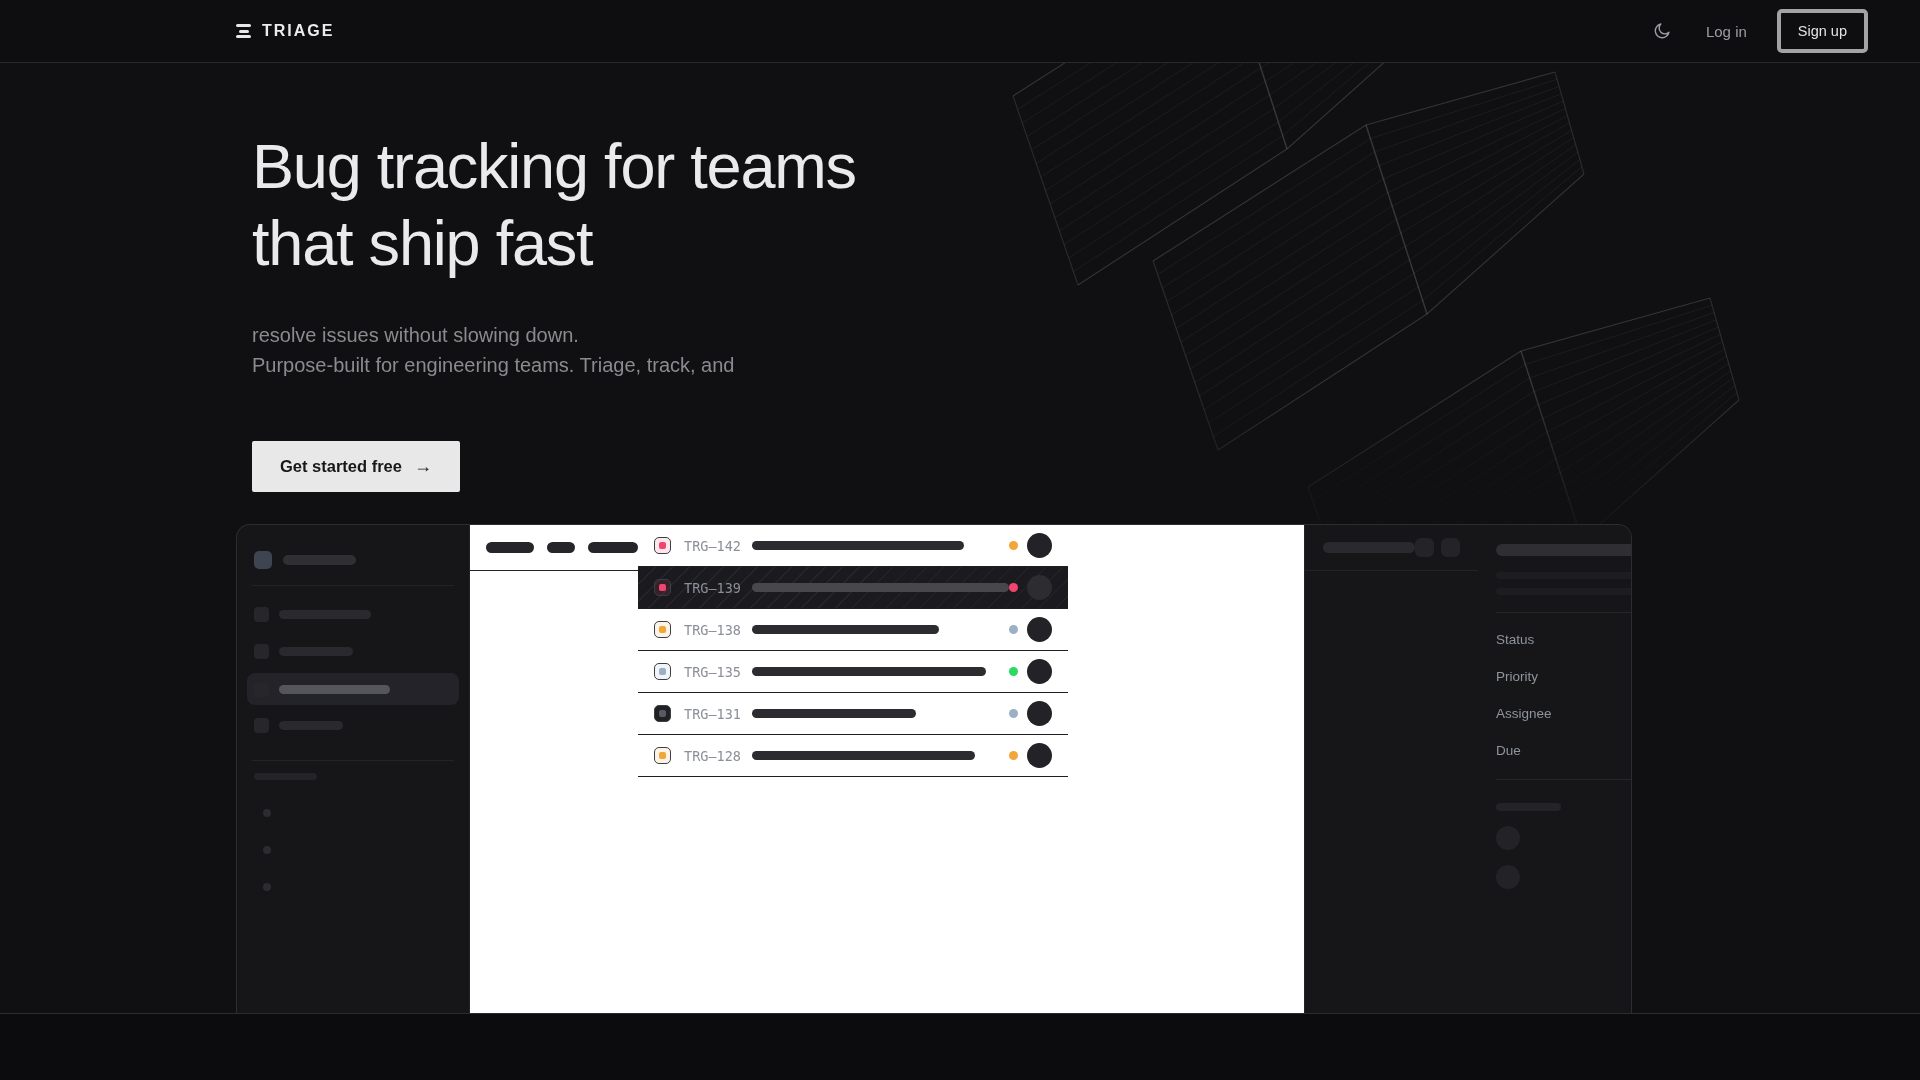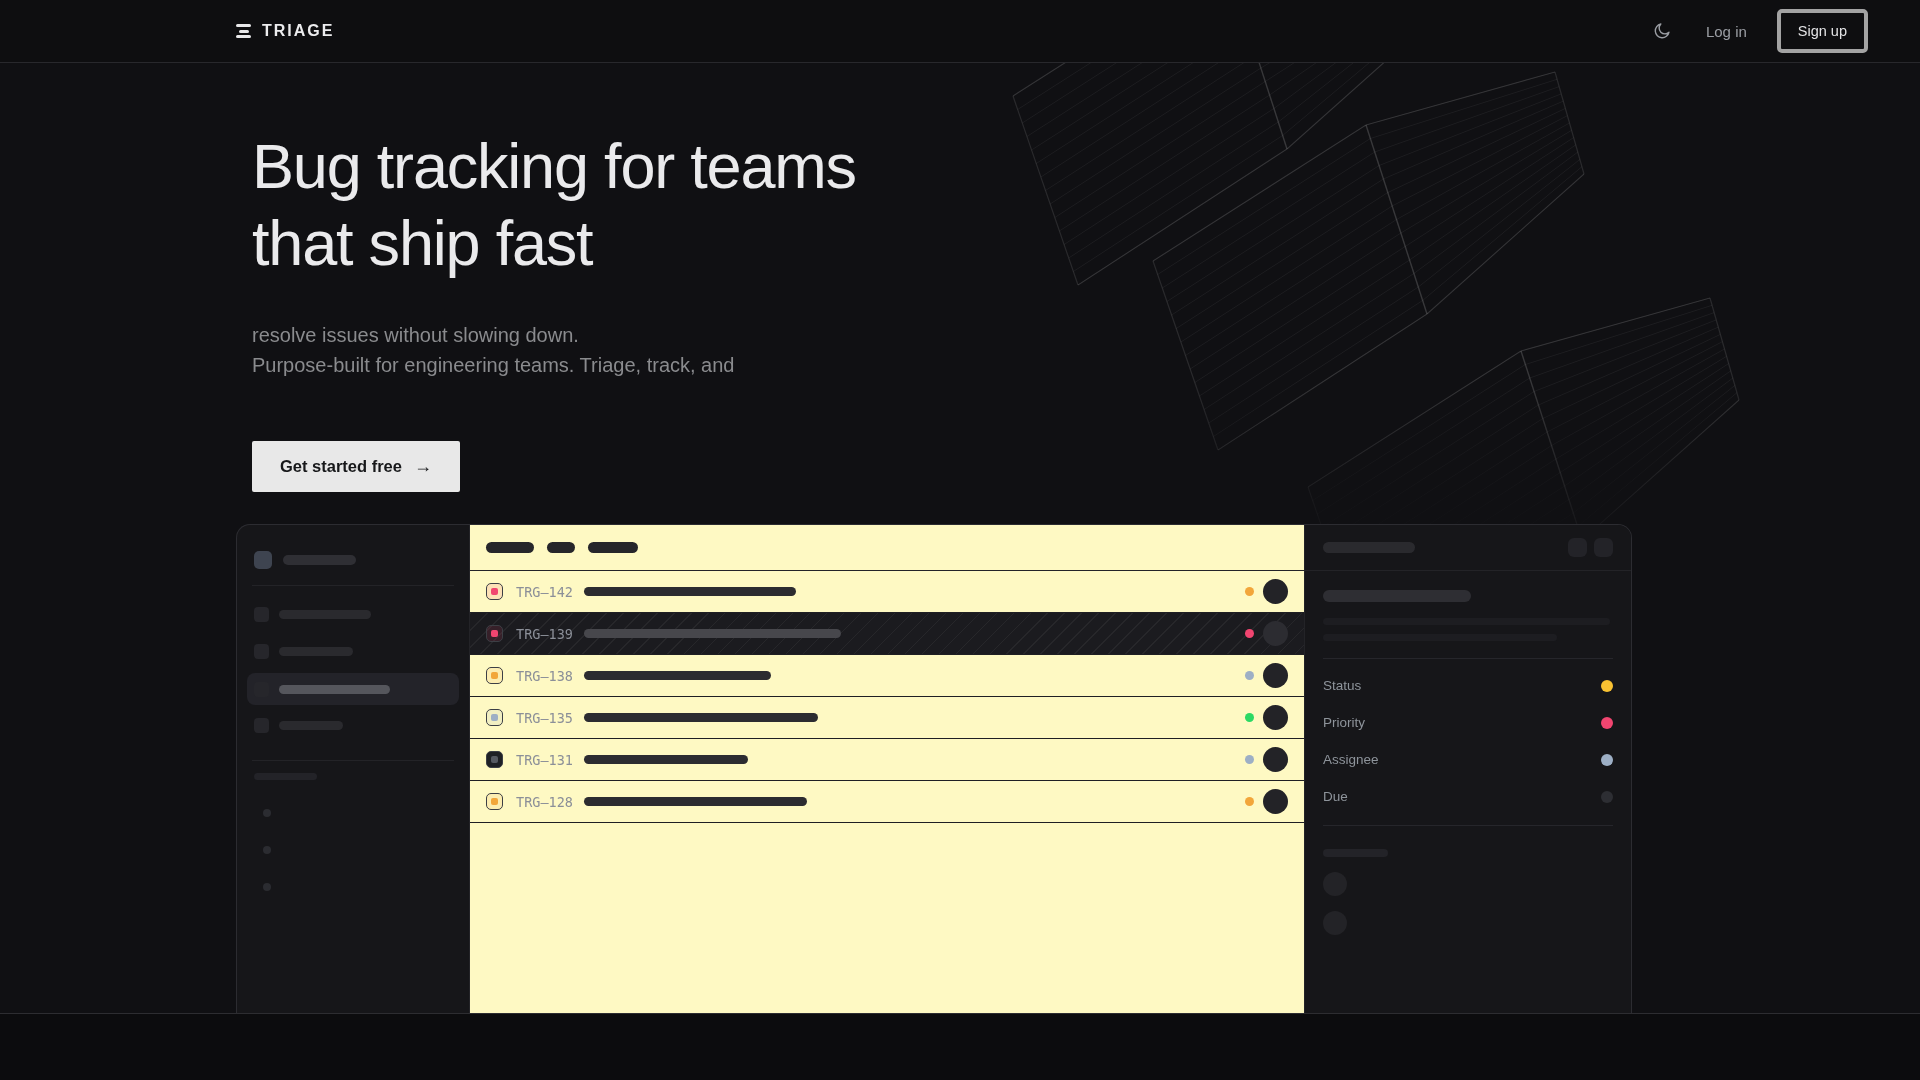--- a/index.html
+++ b/index.html
@@ -89,7 +89,7 @@
   .side-dot { width: 8px; height: 8px; border-radius: 50%; background: #2b2c31; margin: 29px 0 0 9px; }
 
   
-  .mk-main { display: flex; flex-direction: column; background: #fef9c3; }
+  .mk-main { display: flex; flex-direction: row; background: #ffffff; }
   .mk-main-header {
     height: 46px; border-bottom: 1px solid #232327;
     display: flex; align-items: center; gap: 13px; padding-left: 16px; flex: none;

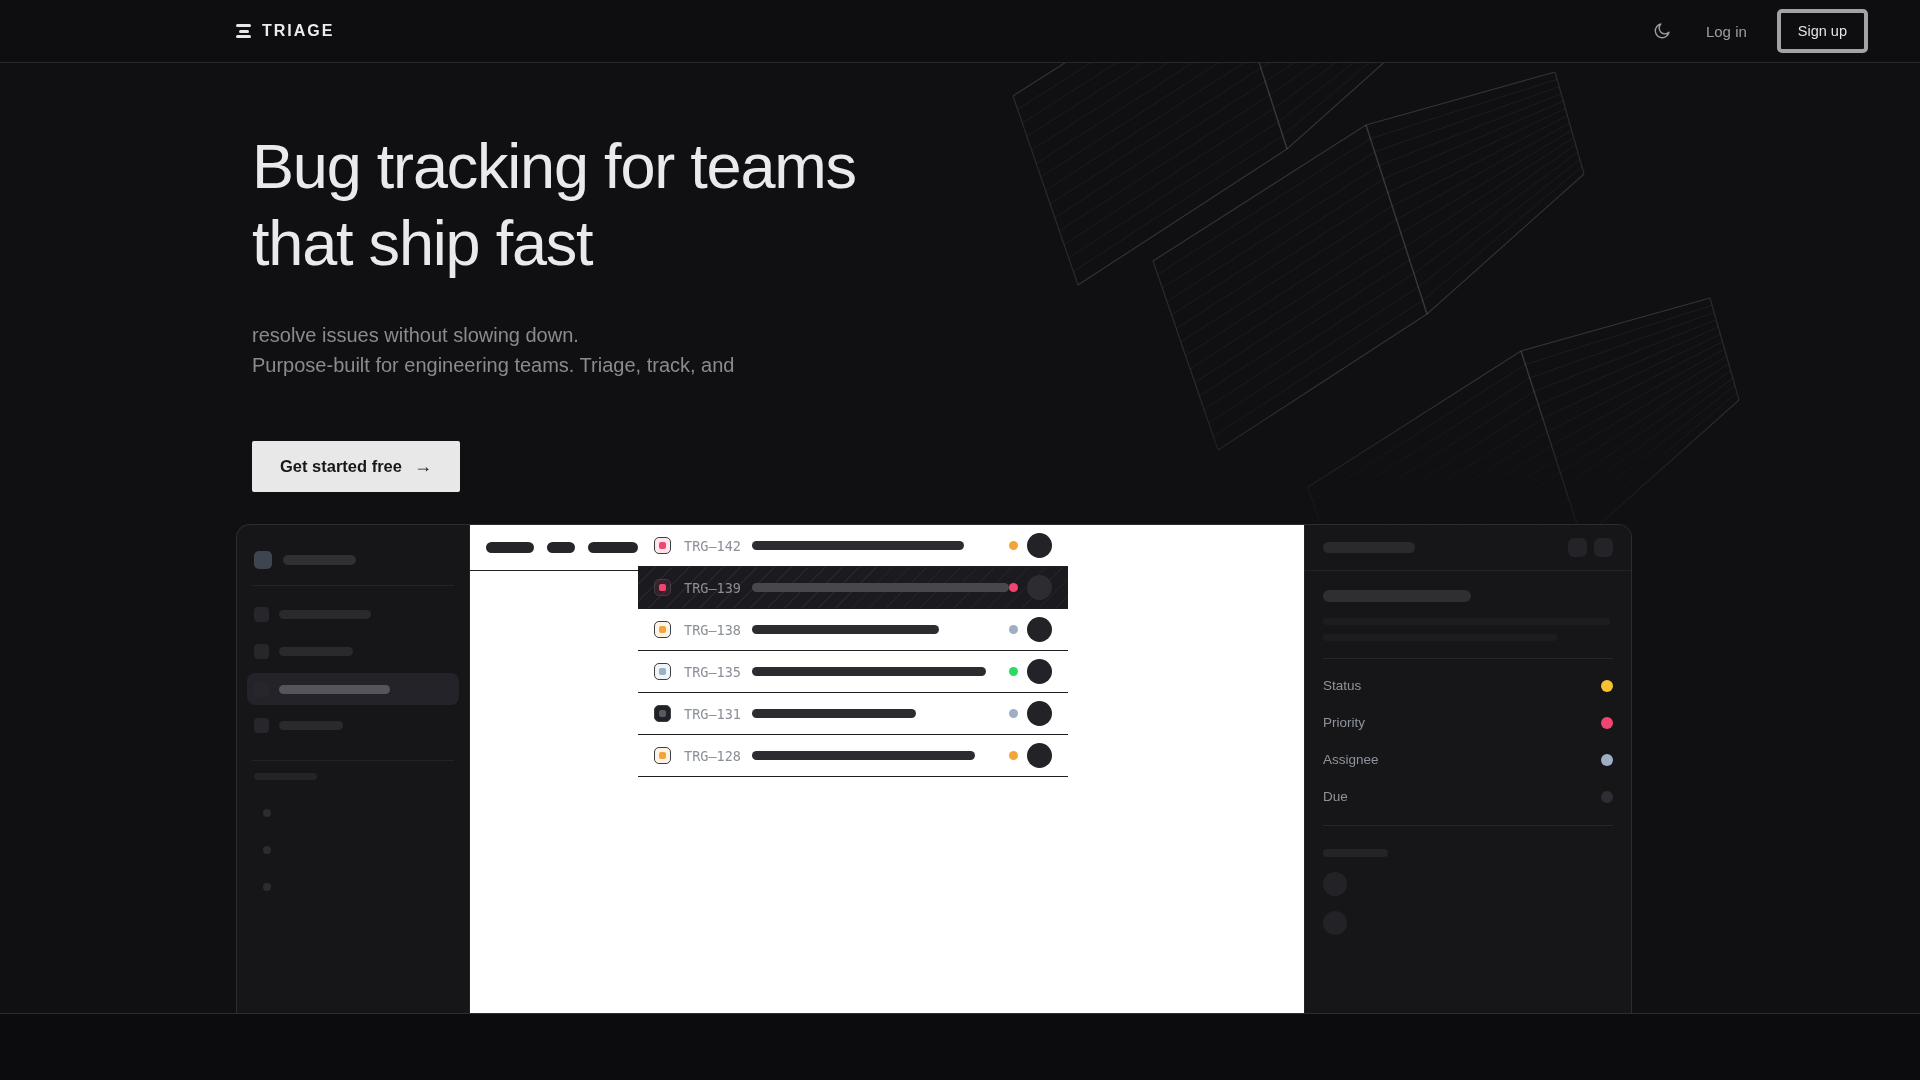--- a/index.html
+++ b/index.html
@@ -120,7 +120,7 @@
   .row.active .iavatar { background: #2c2c31; }
 
   
-  .mk-panel { border-left: 1px solid #232327; background: #161619; display: flex; flex-direction: column; }
+  .mk-panel { border-left: 1px solid #232327; background: #161619; display: flex; flex-direction: row; }
   .panel-header {
     height: 46px; border-bottom: 1px solid #232327; flex: none;
     display: flex; align-items: center; padding: 0 18px;

